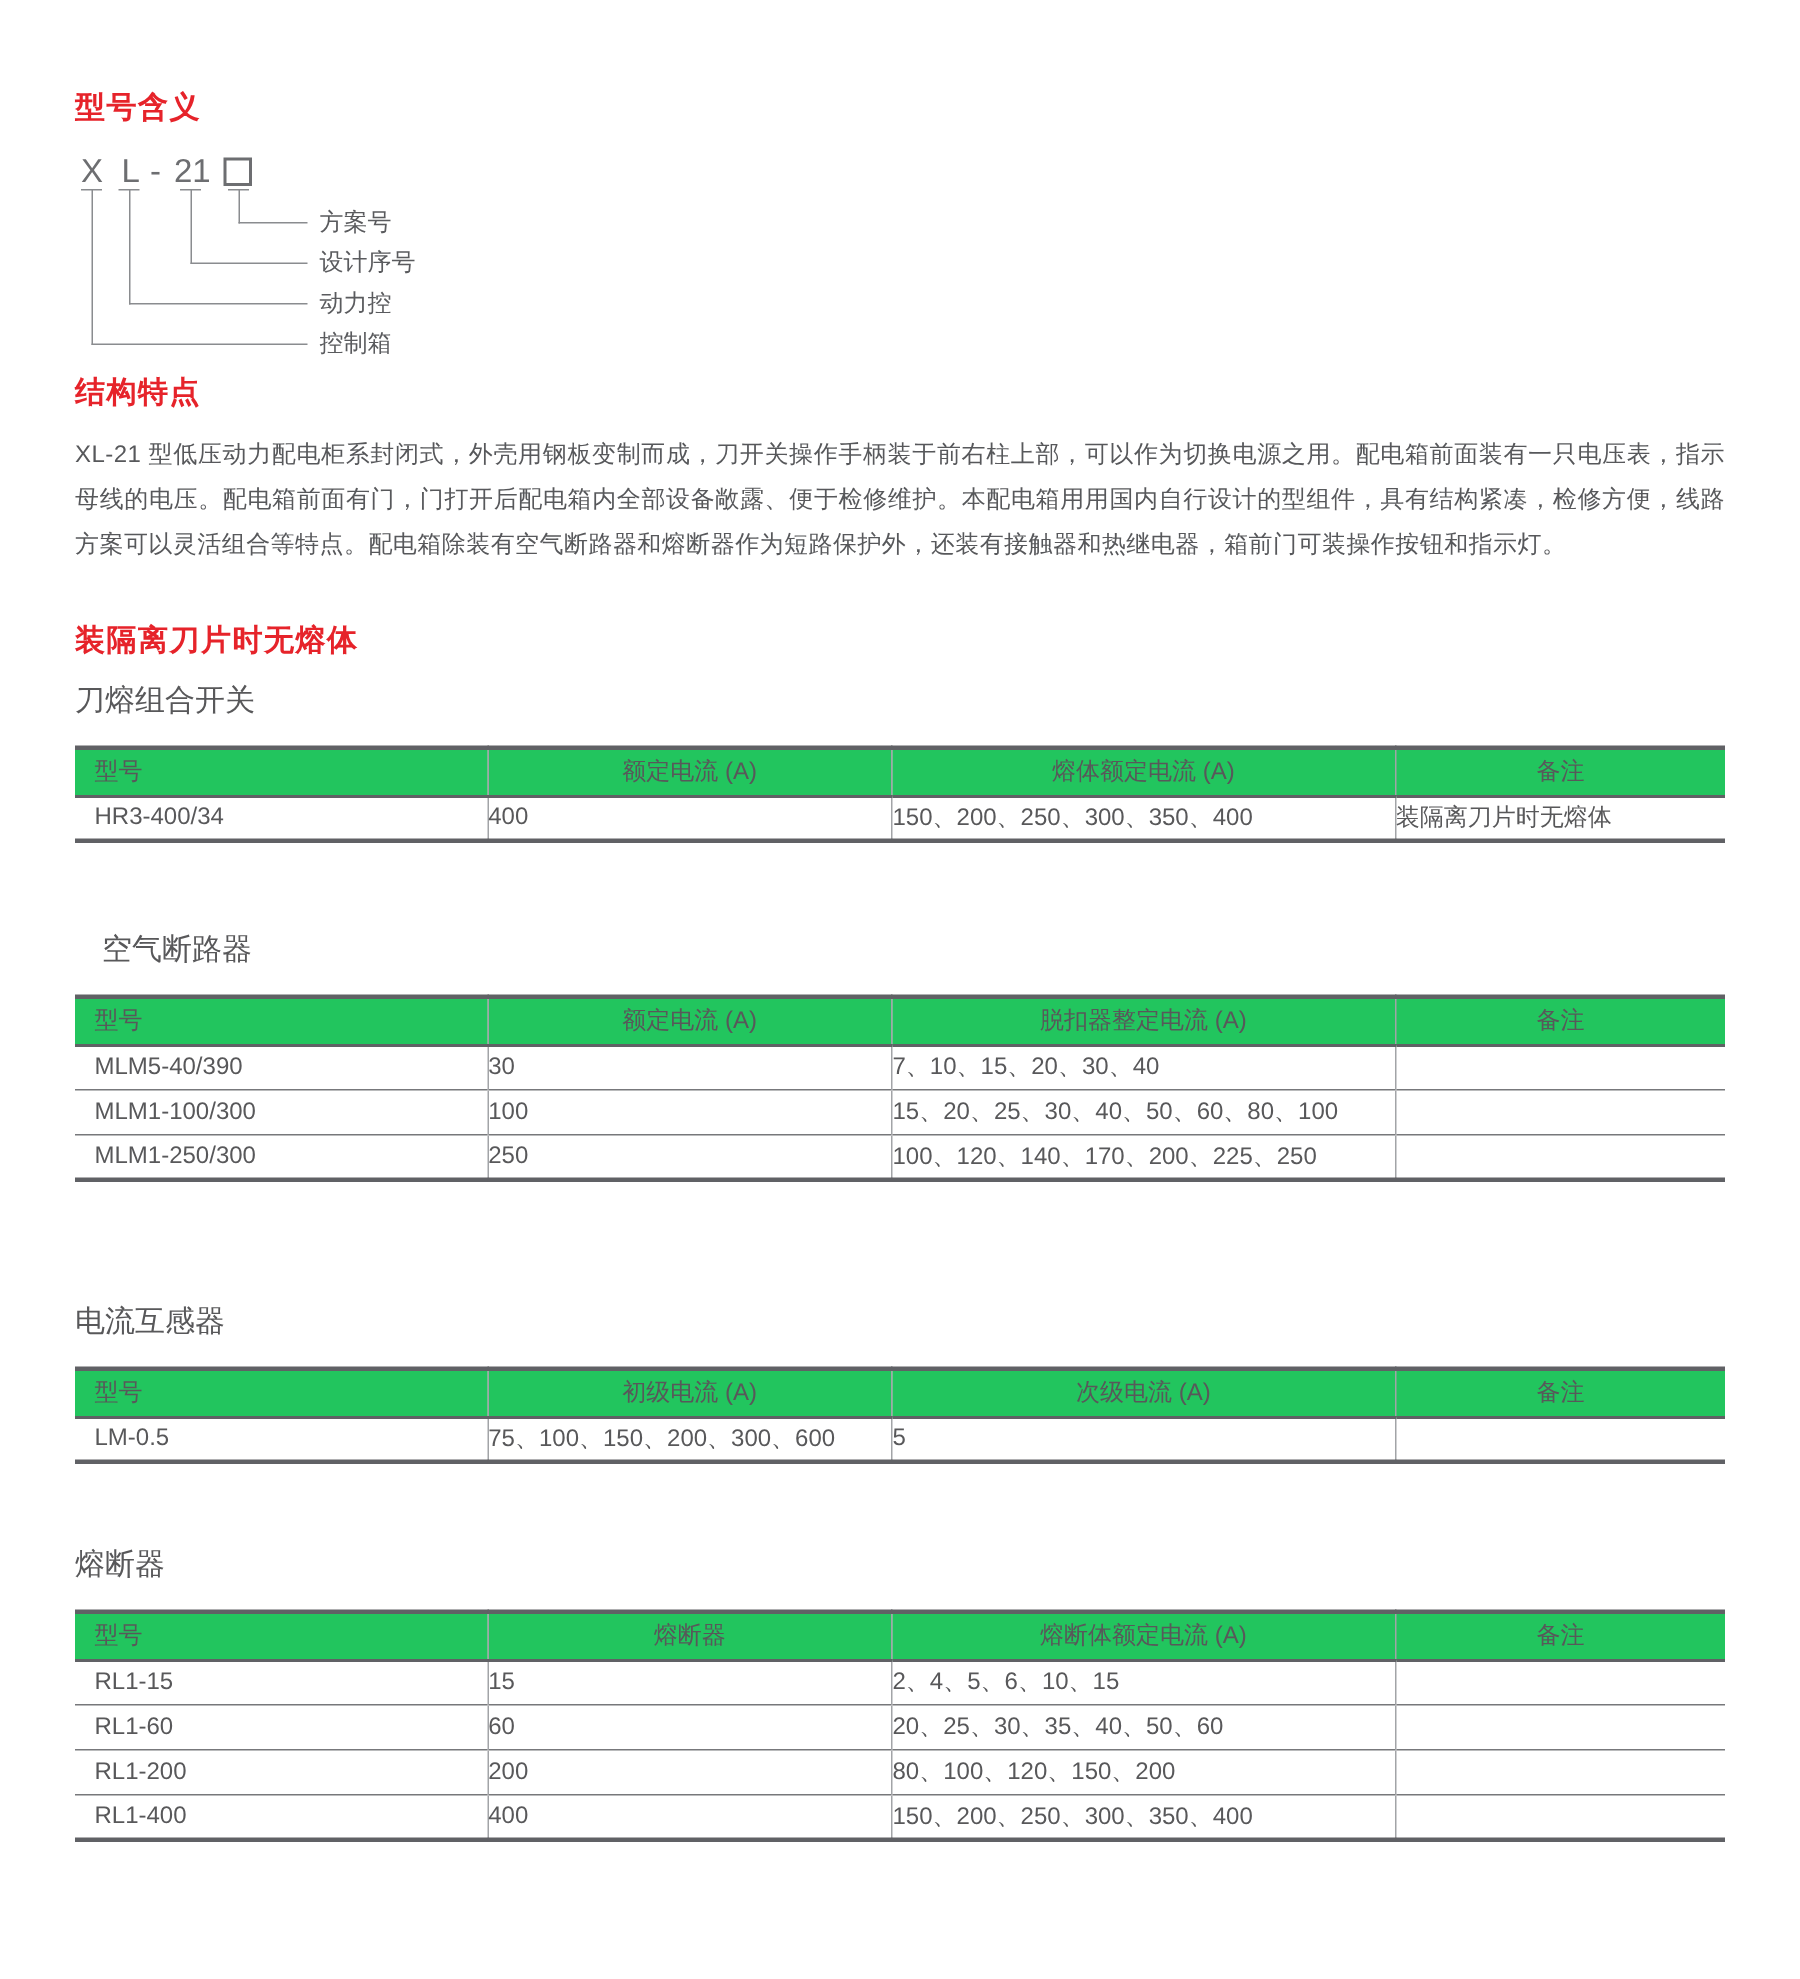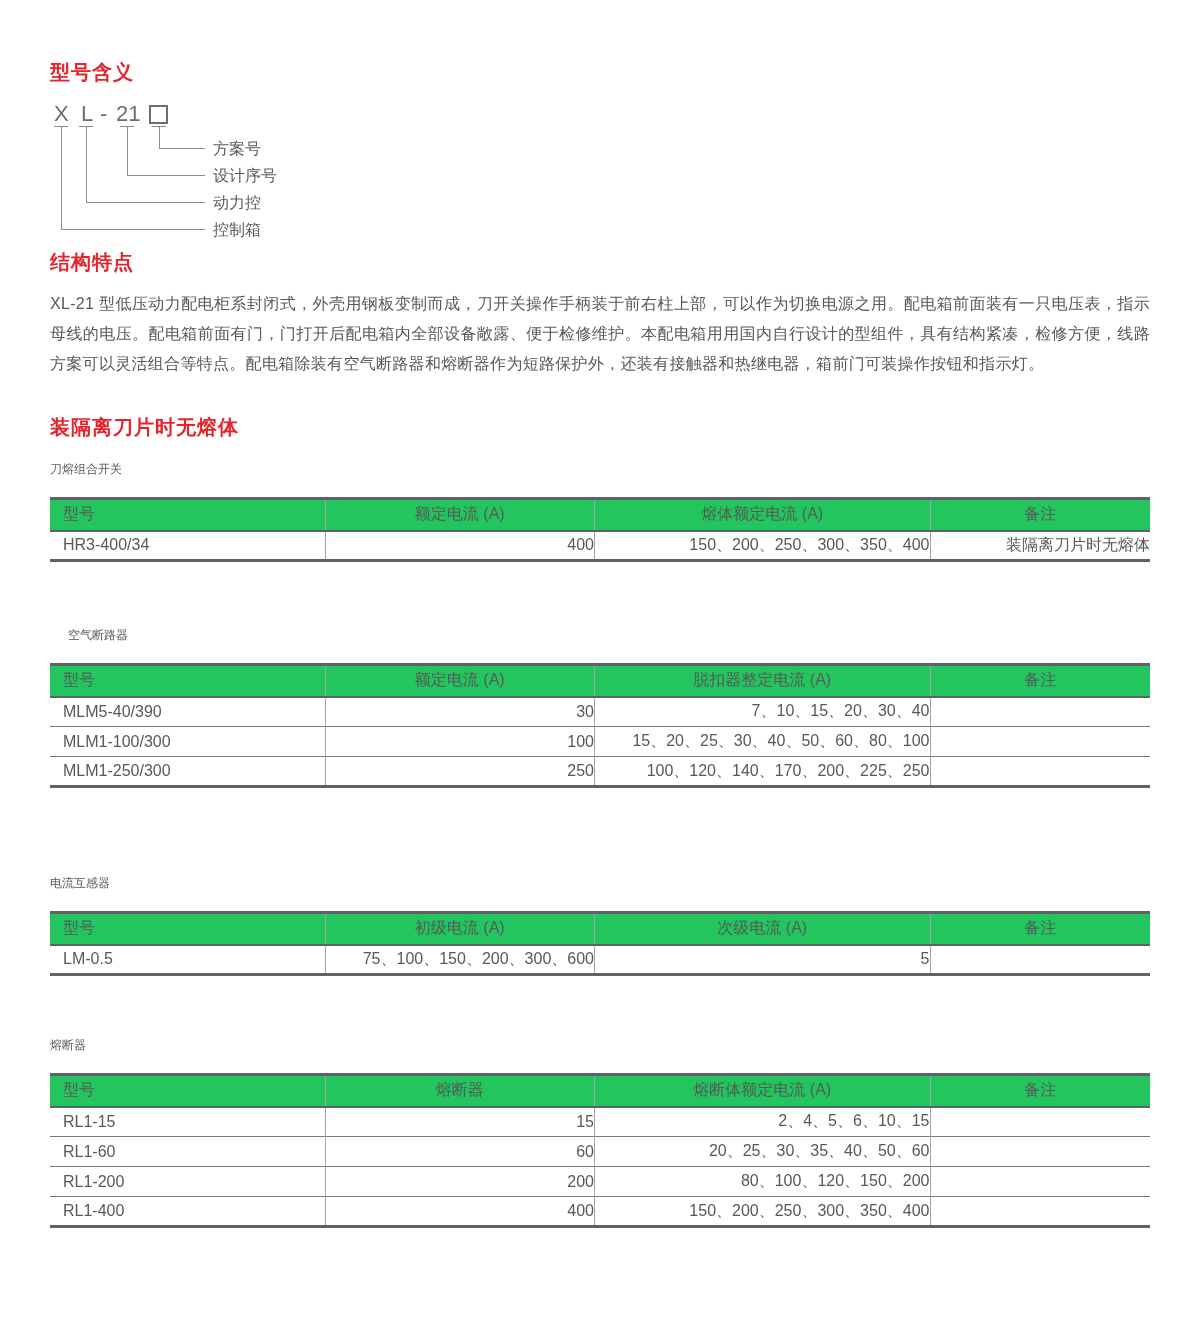--- a/index.html
+++ b/index.html
@@ -73,9 +73,10 @@
   }
   
   .subtitle {
-    font-size: 12px;
+    font-size: 20px;
     line-height: 22px;
     color: #58585a;
+    font-family: Liberation Mono, monospace;
   }
   .mt-19 { margin-top: 19px; }
   .mt-36 { margin-top: 36px; }

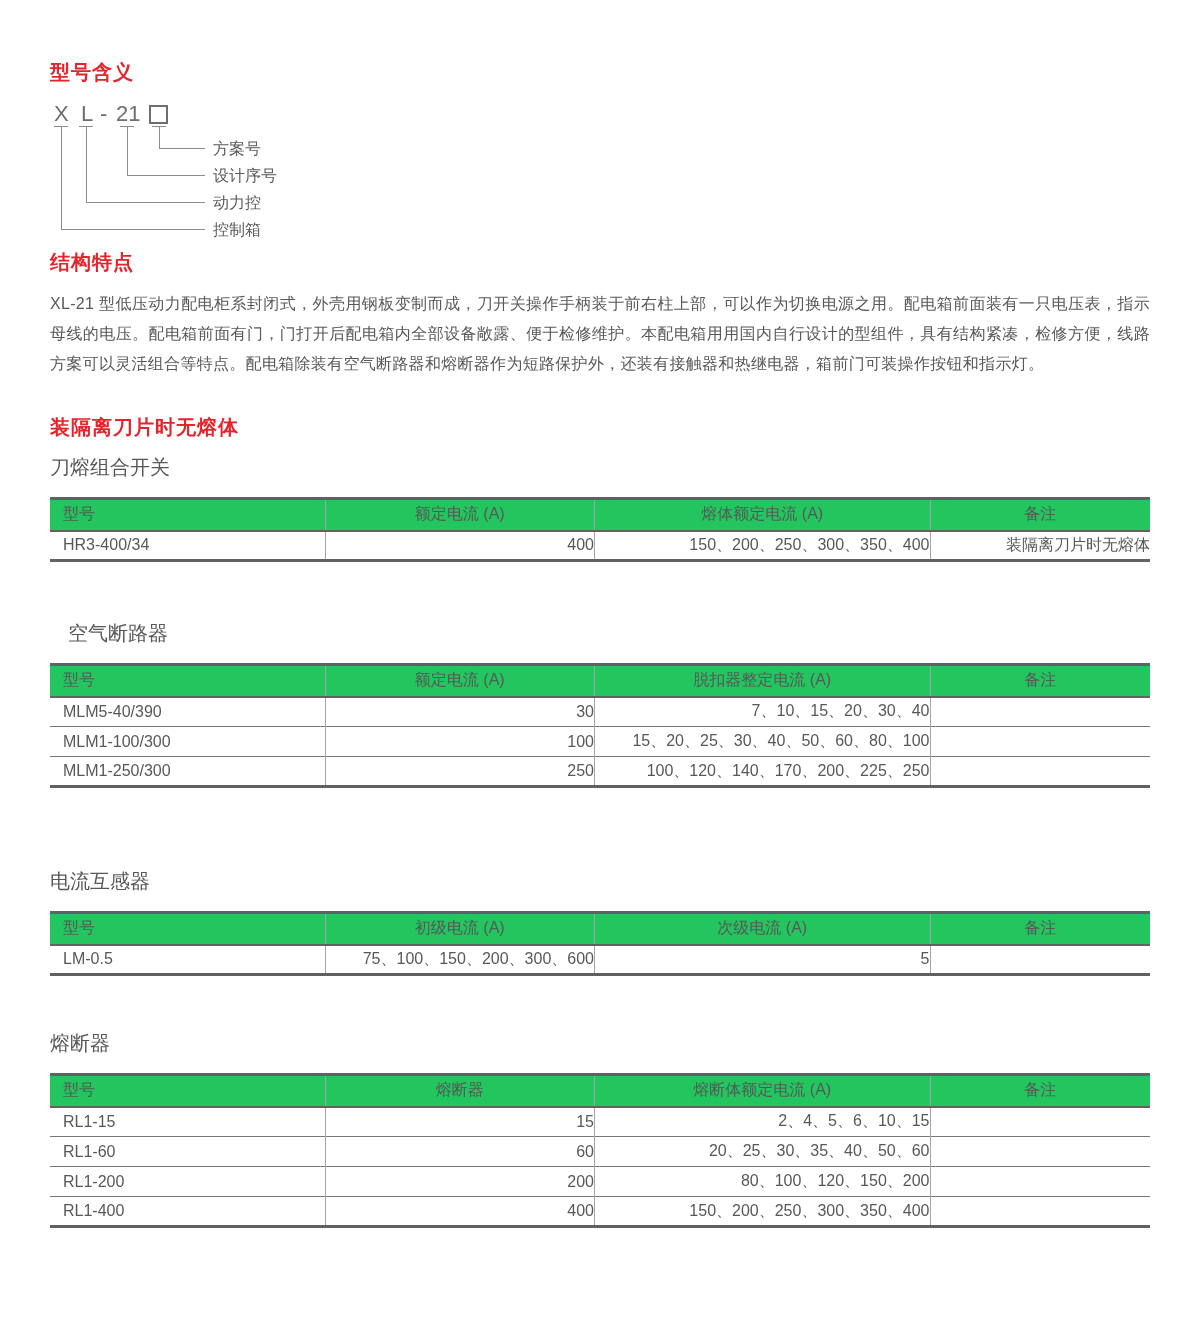--- a/index.html
+++ b/index.html
@@ -107,7 +107,7 @@
   }
   .spec-table td {
     height: 30px;
-    text-align: right;
+    text-align: left;
   }
   .spec-table tbody tr + tr td { border-top: 1px solid #77787b; }
   .spec-table th + th, .spec-table td + td { border-left: 1px solid #a2a4a7; }

